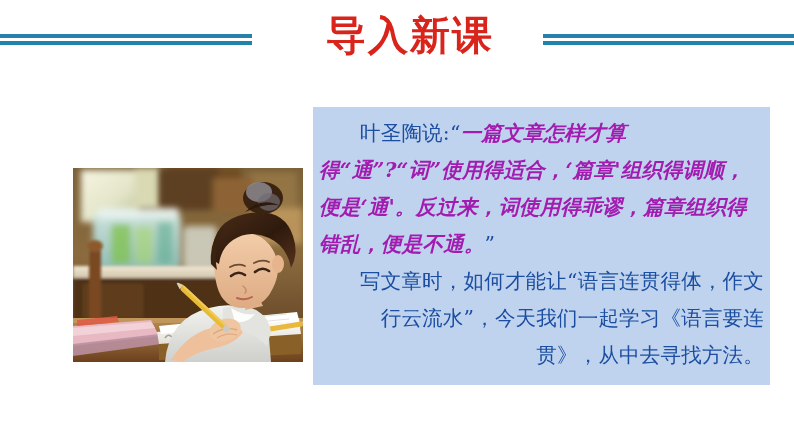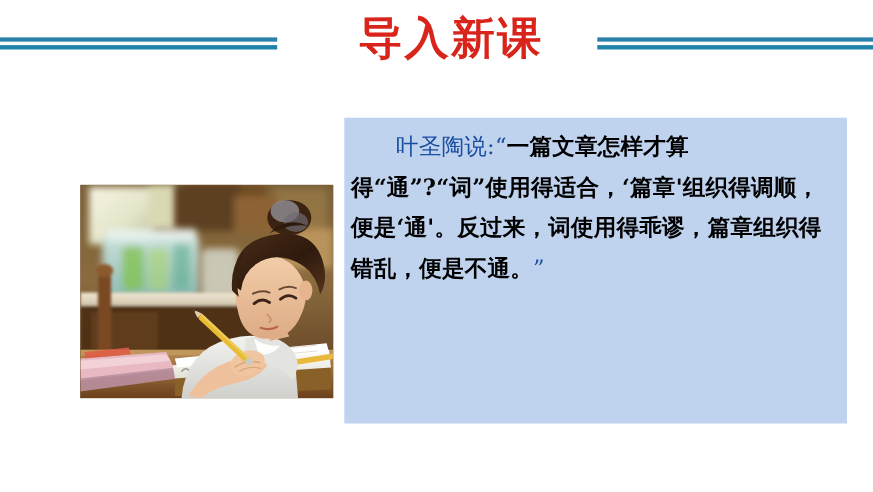--- a/index.html
+++ b/index.html
@@ -104,7 +104,7 @@
     text-indent: 2em;
   }
   .c-blue { color: #1b4ea0; text-align: right; }
-  .c-red  { color: #000000; font-weight: bold; }
+  .c-red  { color: #a21caf; font-weight: bold; font-style: italic; }
 </style>
 </head>
 <body>

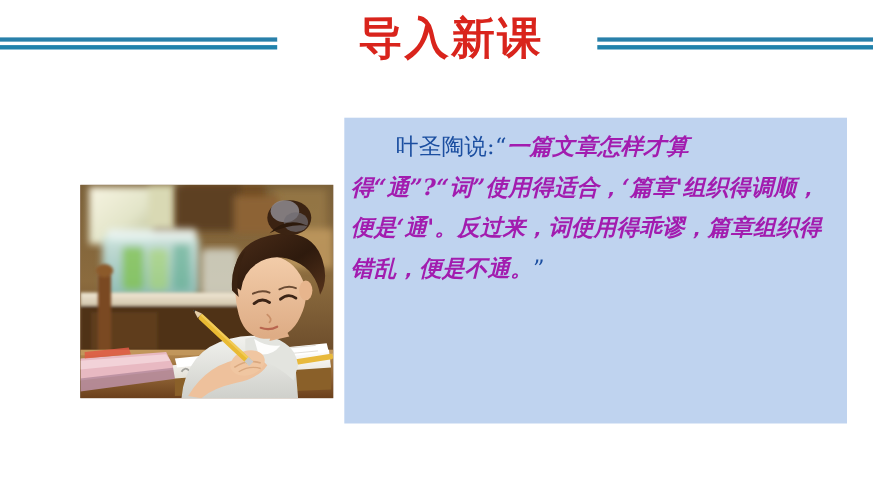--- a/index.html
+++ b/index.html
@@ -313,6 +313,7 @@
 
     <p class="para"><span class="c-blue">叶圣陶说:“</span><span class="c-red">一篇文章怎样才算得“通”?“词”使用得适合，‘篇章'组织得调顺，便是‘通'。反过来，词使用得乖谬，篇章组织得错乱，便是不通。</span><span class="c-blue">”</span></p>
 
+    <p class="para c-blue">写文章时，如何才能让“语言连贯得体，作文行云流水”，今天我们一起学习《语言要连贯》，从中去寻找方法。</p>
 
   </div>
 </section>

